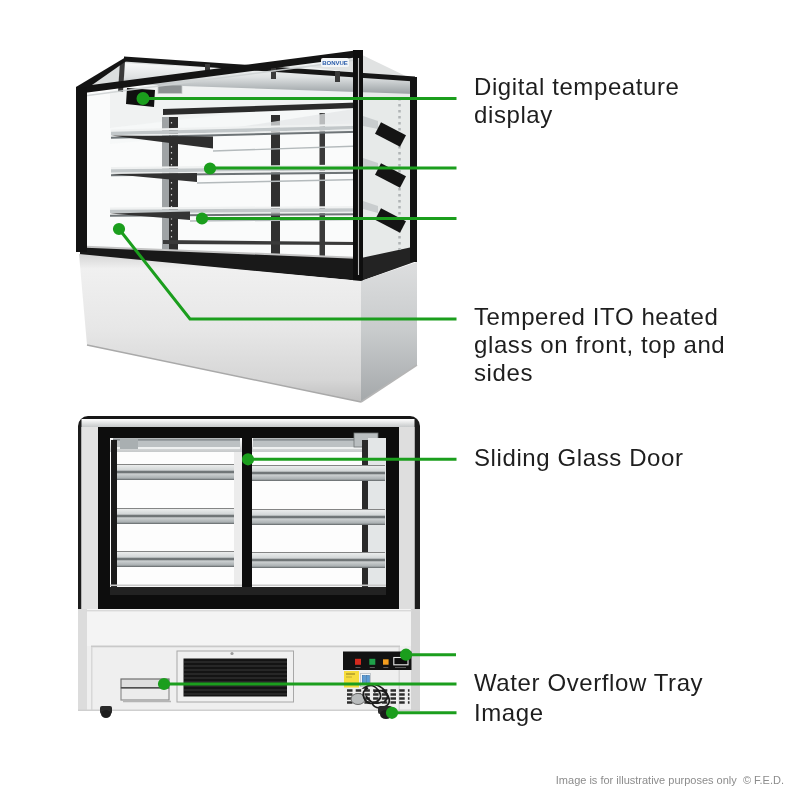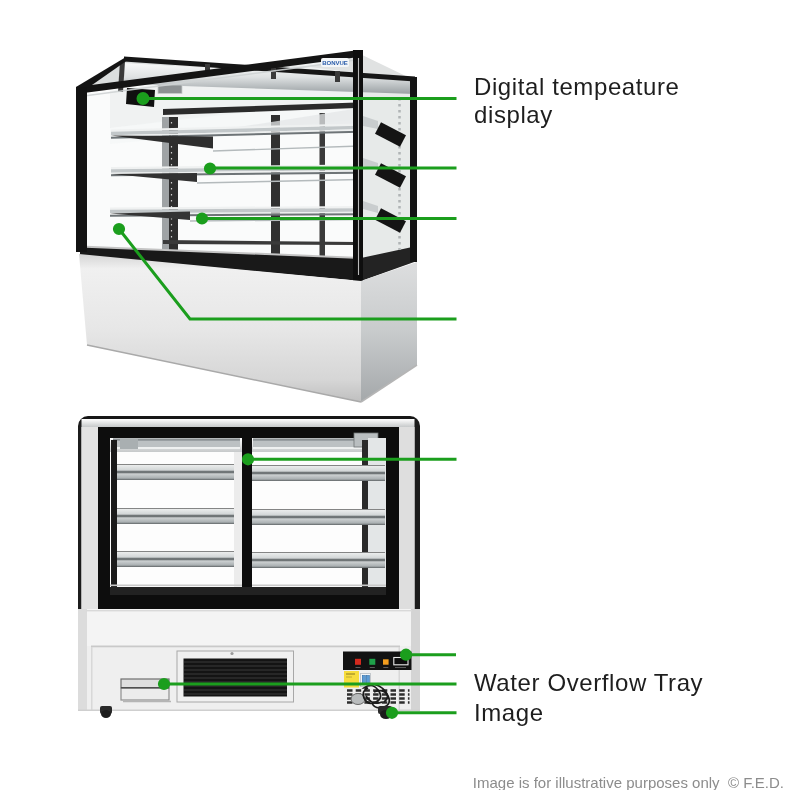--- a/index.html
+++ b/index.html
@@ -272,6 +272,7 @@
 </svg>
 
 <div class="lbl" style="top:73px">Digital tempeature<br>display</div>
+<div class="lbl" style="top:303px">Tempered ITO heated<br>glass on front, top and<br>sides</div>
 <div class="lbl" style="top:669px">Water Overflow Tray</div>
 <div class="lbl" style="top:698.5px">Image</div>
 <div id="foot">Image is for illustrative purposes only&nbsp;&nbsp;© F.E.D.</div>

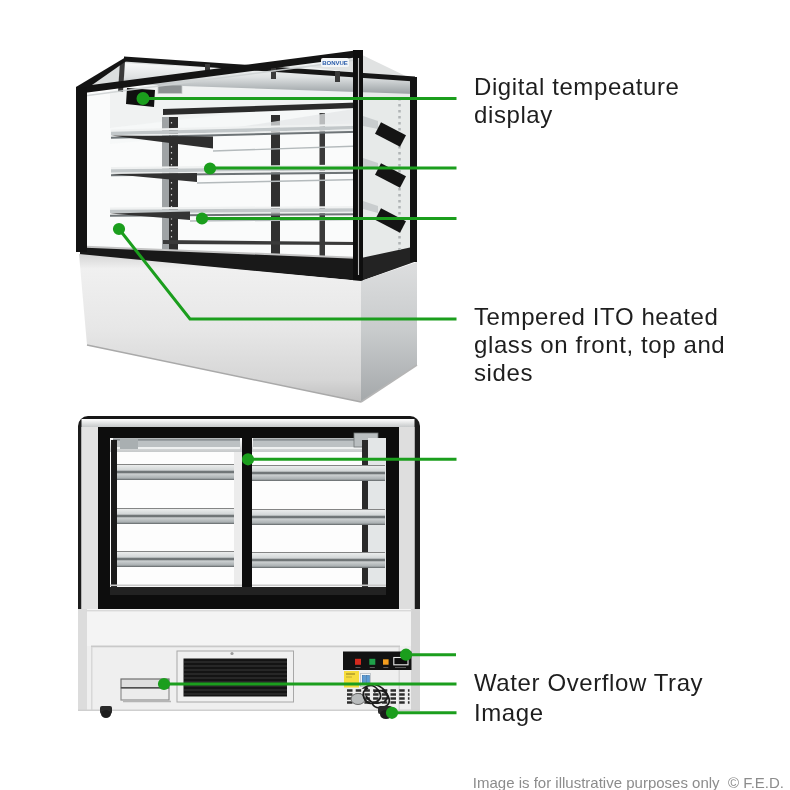--- a/index.html
+++ b/index.html
@@ -273,6 +273,7 @@
 
 <div class="lbl" style="top:73px">Digital tempeature<br>display</div>
 <div class="lbl" style="top:303px">Tempered ITO heated<br>glass on front, top and<br>sides</div>
+<div class="lbl" style="top:443.5px">Sliding Glass Door</div>
 <div class="lbl" style="top:669px">Water Overflow Tray</div>
 <div class="lbl" style="top:698.5px">Image</div>
 <div id="foot">Image is for illustrative purposes only&nbsp;&nbsp;© F.E.D.</div>

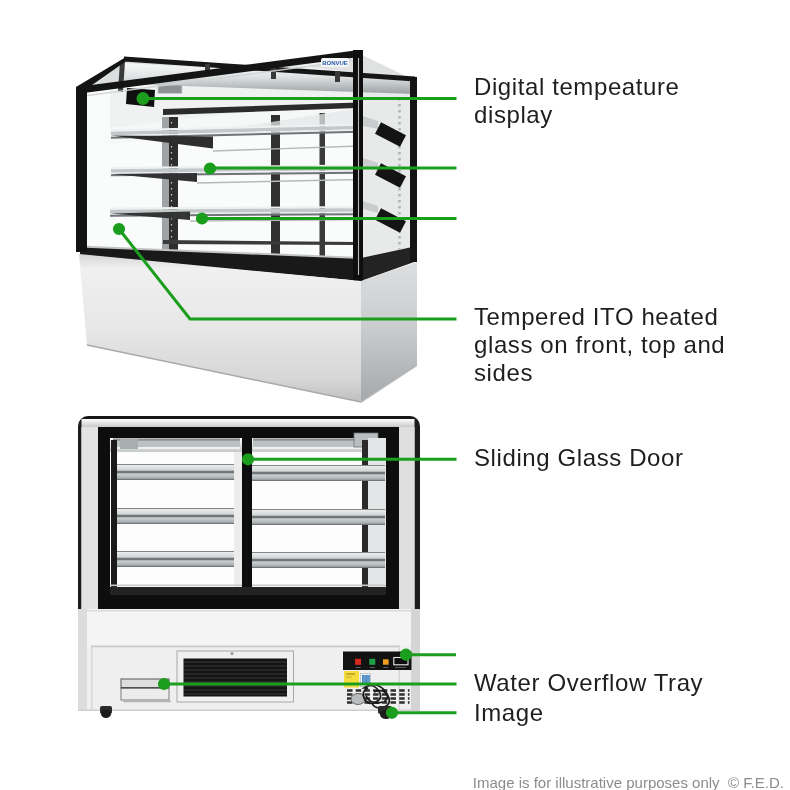--- a/index.html
+++ b/index.html
@@ -7,7 +7,7 @@
          font-family:"Liberation Sans", sans-serif;}
   .lbl{position:absolute;left:474px;font-size:24px;line-height:28px;color:#1e1e1e;
        letter-spacing:0.6px;white-space:nowrap;}
-  #foot{position:absolute;right:6px;top:774px;font-size:15px;color:#8c8c8c;letter-spacing:0px;}
+  #foot{position:absolute;right:6px;top:774px;font-size:11px;color:#8c8c8c;letter-spacing:0px;}
 </style>
 </head>
 <body>

